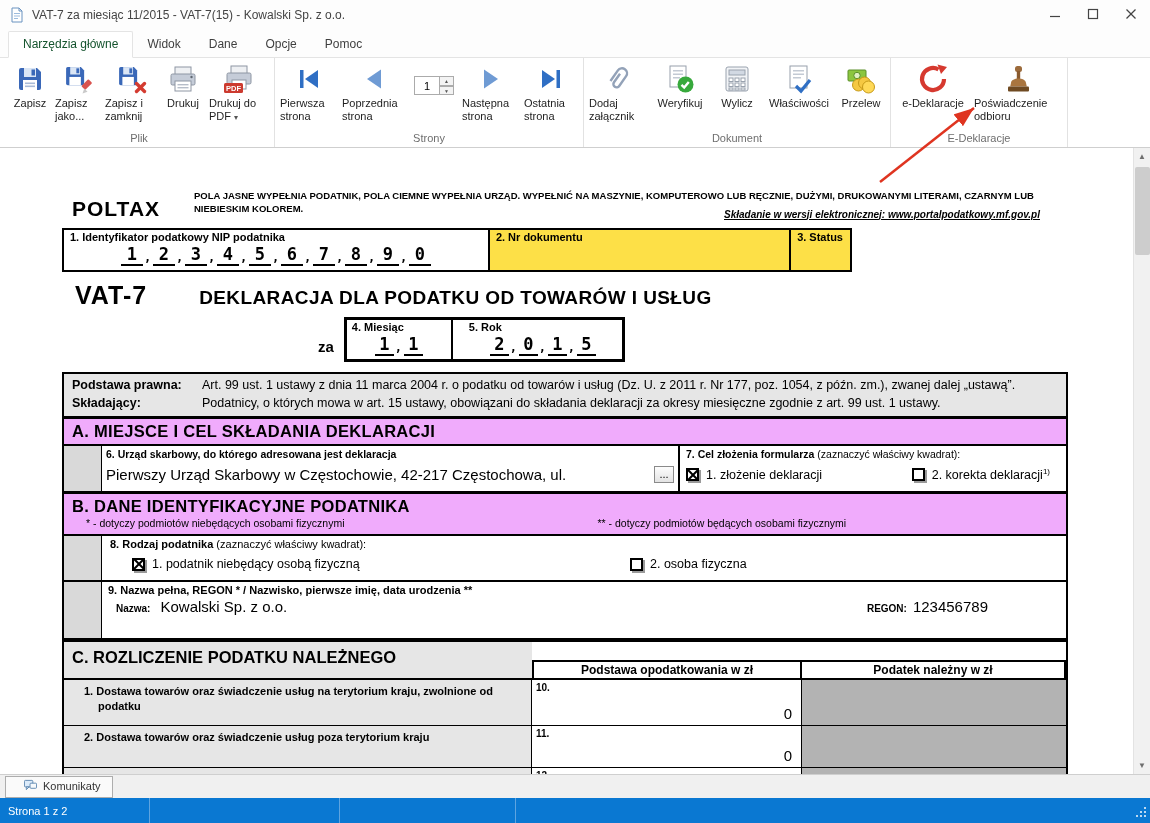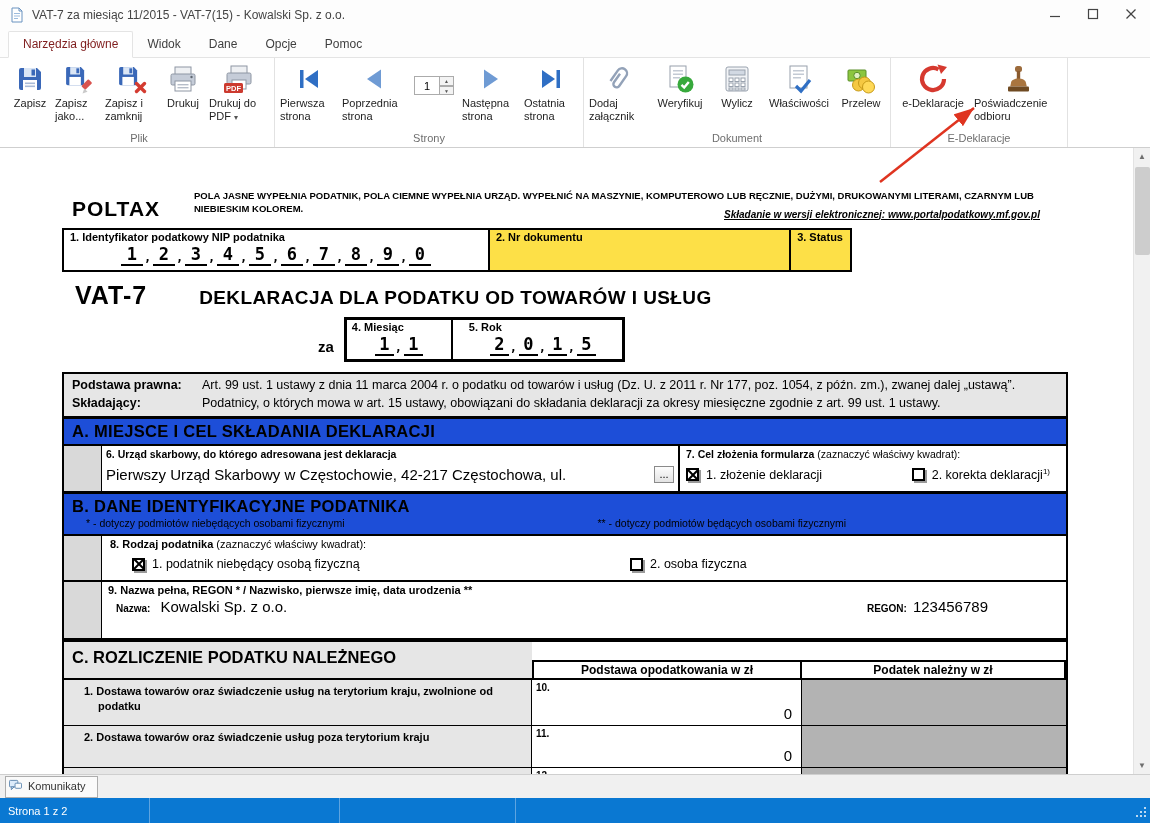--- a/index.html
+++ b/index.html
@@ -22,7 +22,7 @@
   
   .tabbar { height: 28px; background: #fdfdfd; display: flex; align-items: flex-end; padding-left: 8px; border-bottom: 1px solid #e4e4e4; flex-shrink: 0; }
   .tab { padding: 5px 14px 6px; font-size: 12px; color: #3f3f3f; white-space: nowrap; }
-  .tab.active { color: #7f1d1d; background: #fff; border: 1px solid #e4e4e4; border-bottom: 1px solid #fff; margin-bottom: -1px; border-radius: 2px 2px 0 0; }
+  .tab.active { color: #14532d; background: #fff; border: 1px solid #e4e4e4; border-bottom: 1px solid #fff; margin-bottom: -1px; border-radius: 2px 2px 0 0; }
 
   
   .ribbon { height: 90px; display: flex; background: #fff; border-bottom: 1px solid #cfcfcf; padding-left: 4px; flex-shrink: 0; }

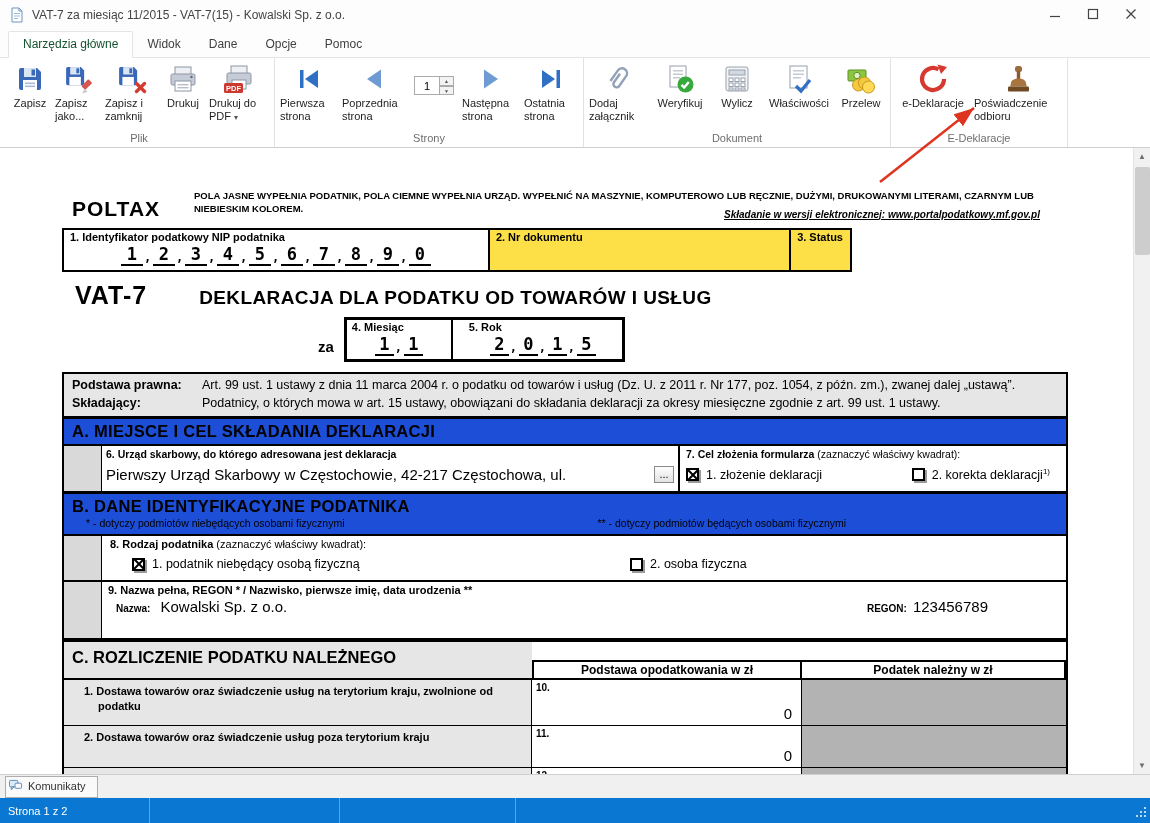--- a/index.html
+++ b/index.html
@@ -87,7 +87,7 @@
   .legal-label { width: 125px; padding-left: 8px; font-weight: bold; flex-shrink: 0; }
   .legal-text { flex: 1; padding: 0 6px 0 13px; }
 
-  .sec-head { background: #1d4ed8; border-bottom: 2px solid #000; padding: 3px 8px; }
+  .sec-head { background: #f0abfc; border-bottom: 2px solid #000; padding: 3px 8px; }
   .sec-title { font-size: 16.5px; font-weight: bold; letter-spacing: .3px; }
   .sec-notes { font-size: 10.5px; padding: 1px 0 2px 14px; }
   .sec-notes .n2 { margin-left: 250px; }

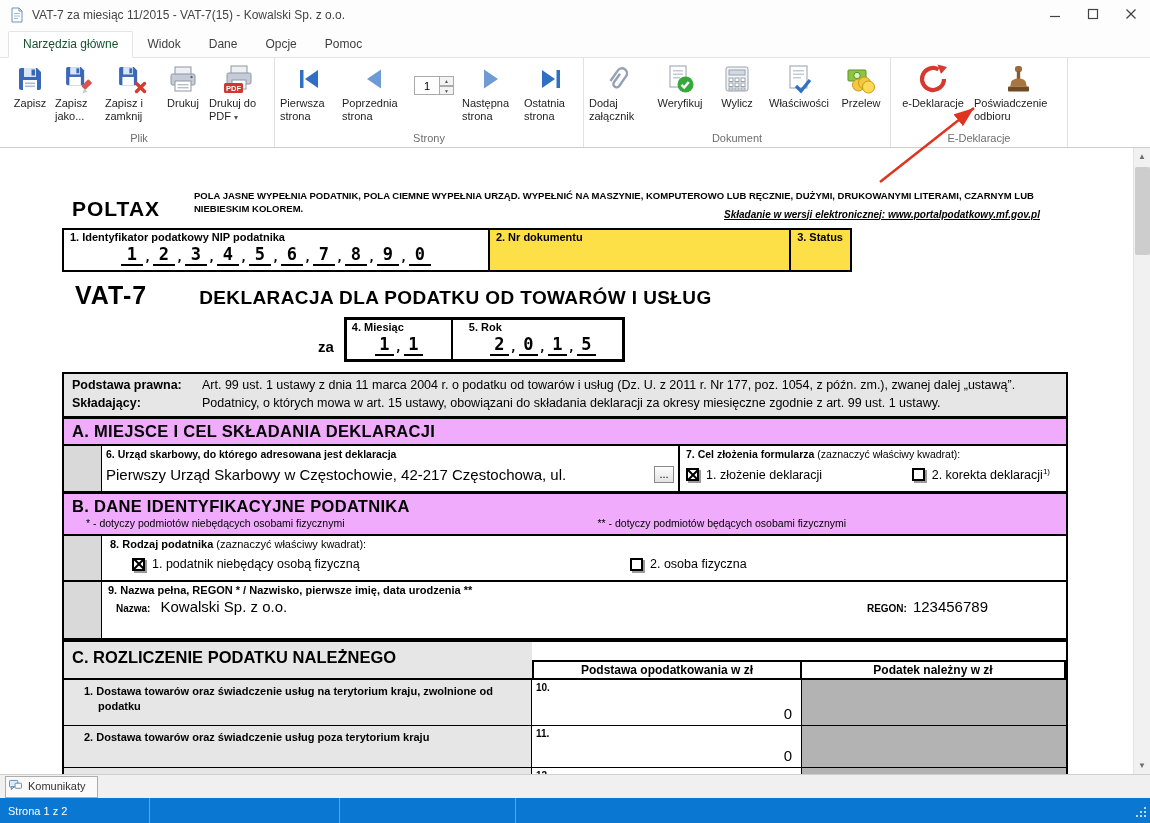--- a/index.html
+++ b/index.html
@@ -139,7 +139,7 @@
   
   .msgbar { height: 24px; background: #f0f0f0; border-top: 1px solid #cfcfcf; display: flex; align-items: center; flex-shrink: 0; }
   .msg-tab { display: flex; align-items: center; gap: 6px; margin-left: 5px; background: #fafafa; border: 1px solid #adadad;
-             padding: 2px 12px 3px 3px; font-size: 11px; color: #333; }
+             padding: 2px 12px 3px 18px; font-size: 11px; color: #333; }
   .statusbar { height: 25px; background: #0a78d2; display: flex; align-items: stretch; color: #fff; font-size: 11px; flex-shrink: 0; position: relative; }
   .sb-seg { border-right: 1px solid #5ea4e0; display: flex; align-items: center; }
   .sb-1 { width: 150px; padding-left: 8px; } .sb-2 { width: 190px; } .sb-3 { width: 176px; }

